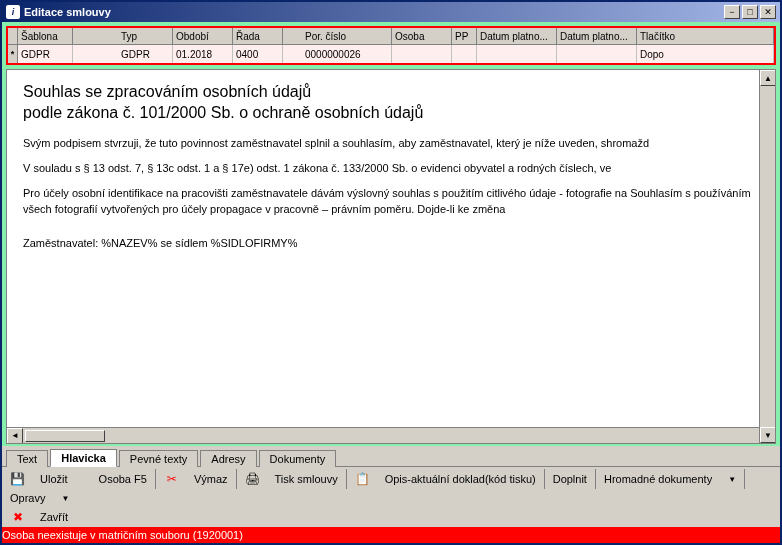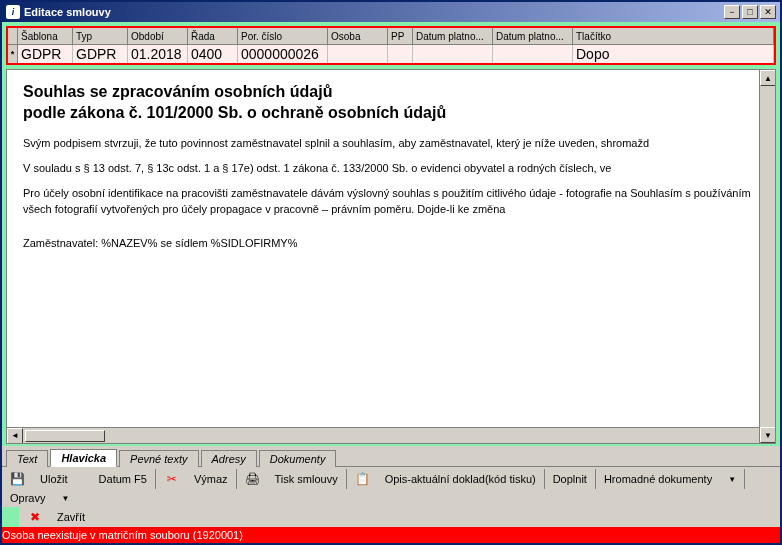--- a/index.html
+++ b/index.html
@@ -113,7 +113,7 @@
     }
 
     .col-sablona { width: 55px; }
-    .col-typ { width: 55px; }
+    .col-typ { width: 55px; margin-left: 45px; }
     .col-obdobi { width: 60px; text-align: center; }
     .col-rada { width: 50px; }
     .col-por { width: 90px; }

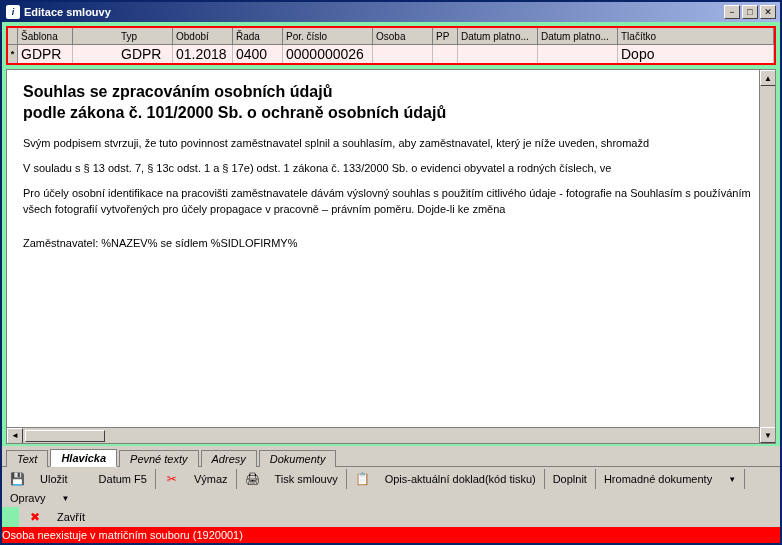--- a/index.html
+++ b/index.html
@@ -116,7 +116,7 @@
     .col-typ { width: 55px; margin-left: 45px; }
     .col-obdobi { width: 60px; text-align: center; }
     .col-rada { width: 50px; }
-    .col-por { width: 90px; }
+    .col-por { width: 90px; margin-left: 19px; }
     .col-osoba { width: 60px; }
     .col-pp { width: 25px; }
     .col-datum1 { width: 80px; }

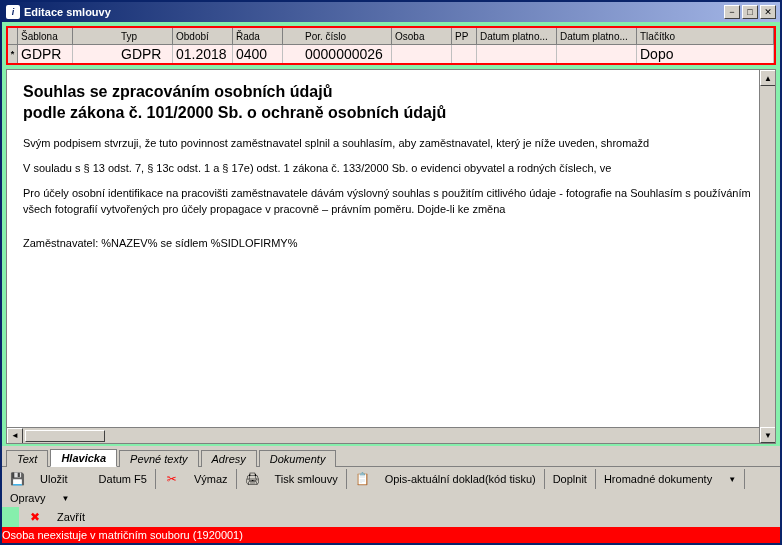--- a/index.html
+++ b/index.html
@@ -131,7 +131,7 @@
     .grid-cell {
       border-right: 1px solid #c0c0c0;
       padding: 1px 3px;
-      font-size: 14px;
+      font-size: 10px;
       min-height: 18px;
       display: flex;
       align-items: center;

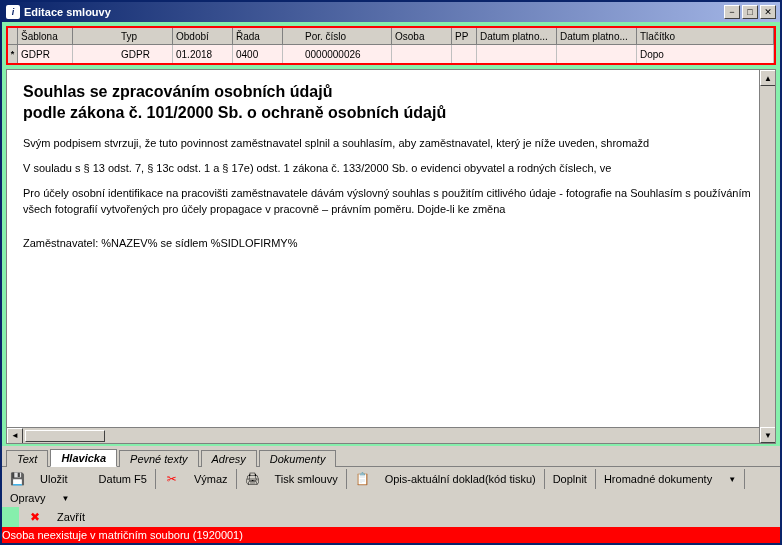--- a/index.html
+++ b/index.html
@@ -170,7 +170,7 @@
 
     .doc-title {
       font-size: 16px;
-      font-weight: bold;
+      font-weight: normal;
       margin-bottom: 12px;
       line-height: 1.3;
     }

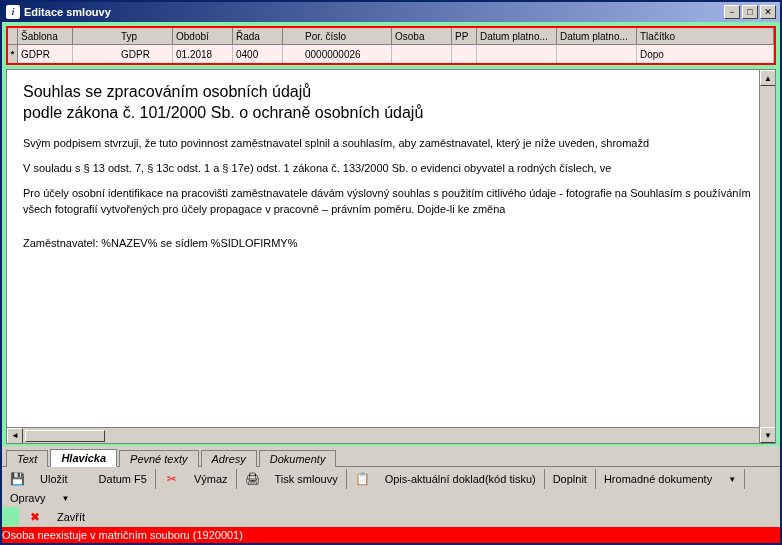--- a/index.html
+++ b/index.html
@@ -264,7 +264,6 @@
       padding: 2px 4px 0 4px;
       background: #d4d0c8;
       flex-shrink: 0;
-      font-style: italic;
     }
 
     .tab {

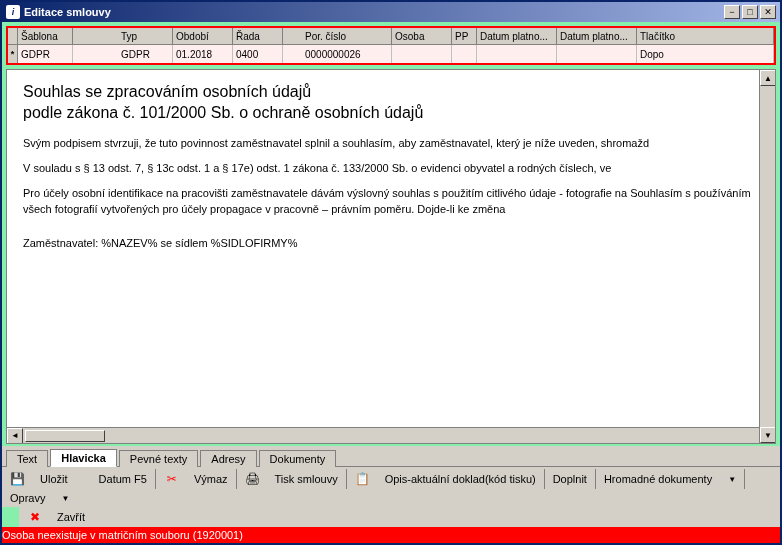--- a/index.html
+++ b/index.html
@@ -458,7 +458,7 @@
         <span class="btn-icon icon-save"></span>
         <span>Uložit</span>
         &nbsp;
-        <span>Datum F5</span>
+        <span>Osoba F5</span>
       </div>
       <div class="toolbar-separator"></div>
       <div class="toolbar-btn">

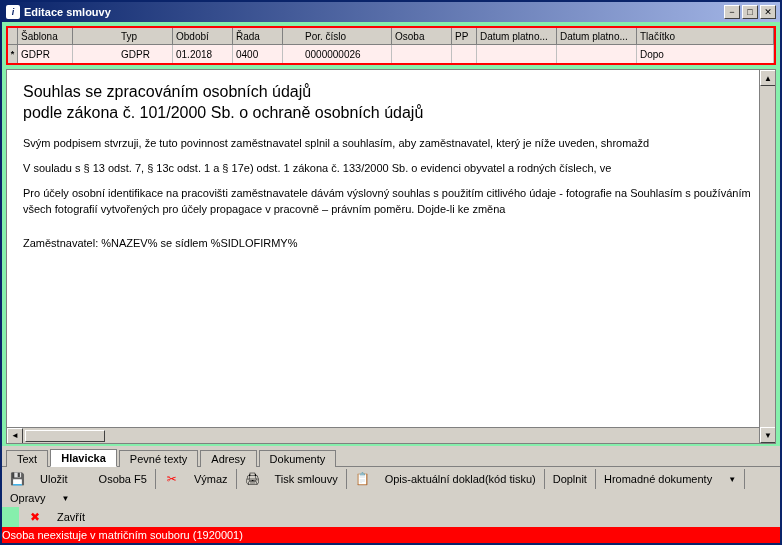--- a/index.html
+++ b/index.html
@@ -330,7 +330,6 @@
       padding: 1px 4px;
       background: #d4d0c8;
       flex-shrink: 0;
-      margin-left: 17px;
     }
 
     

